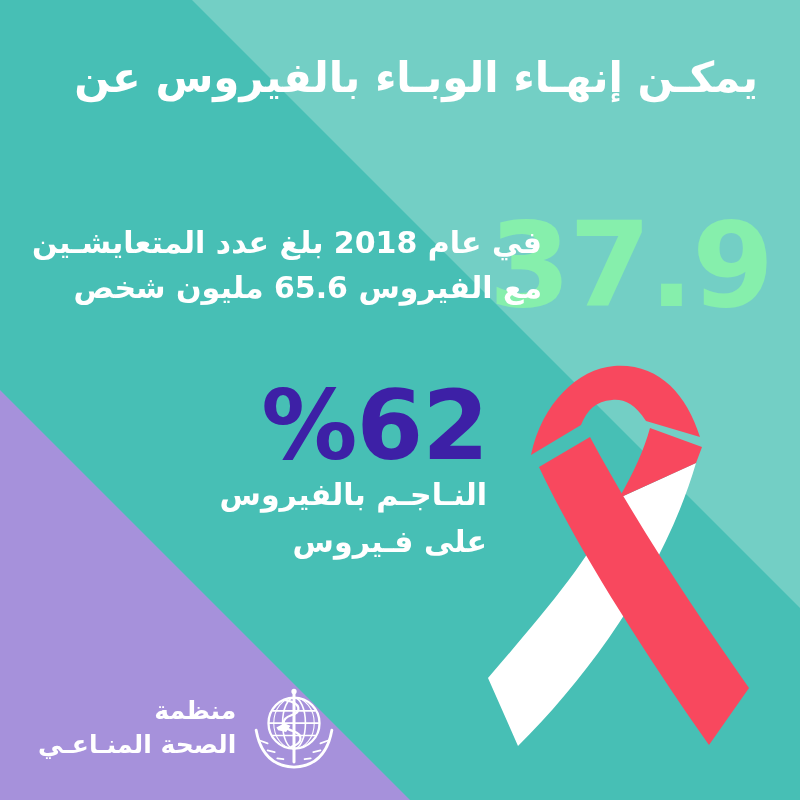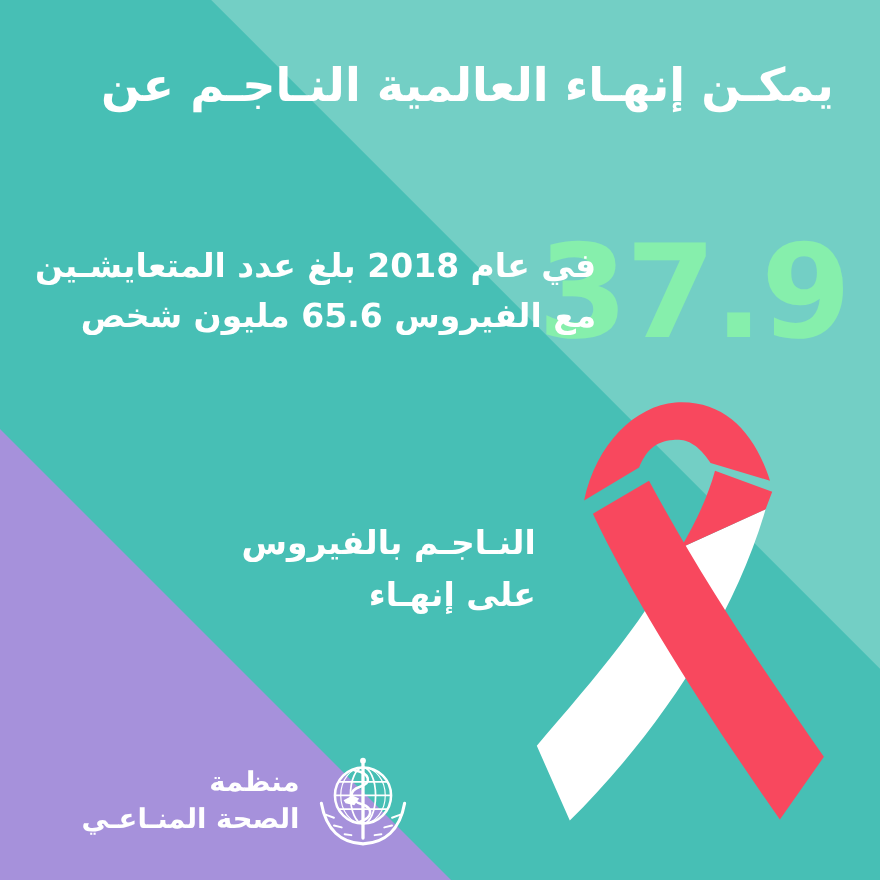--- a/index.html
+++ b/index.html
@@ -49,7 +49,7 @@
   </svg>
 
   <div id="title" class="txt rtl">
-    <div>يمكـن إنهـاء العالمية النـاجـم عن</div>
+    <div>يمكـن إنهـاء الوبـاء بالفيروس عن</div>
   </div>
 
   <div id="stat1-value" class="txt">37.9</div>

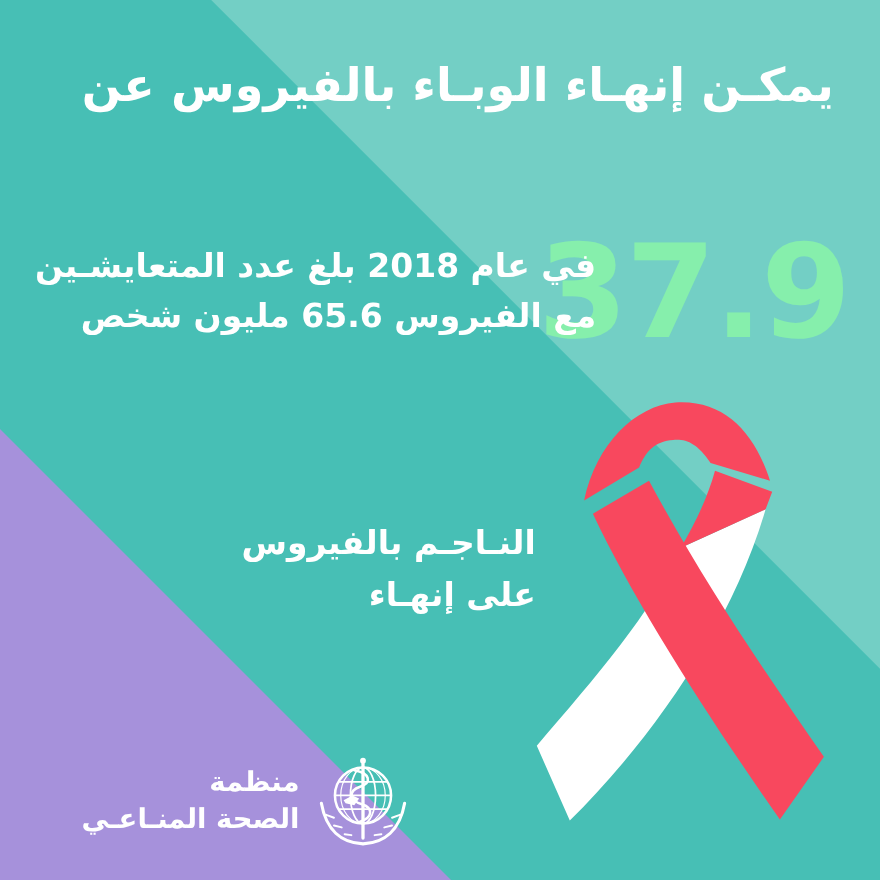--- a/index.html
+++ b/index.html
@@ -58,6 +58,7 @@
     <div>مع الفيروس 65.6 مليون شخص</div>
   </div>
 
+  <div id="stat2-value" class="txt">%62</div>
   <div id="stat2-caption" class="txt rtl">
     <div>النـاجـم بالفيروس</div>
     <div>على إنهـاء</div>

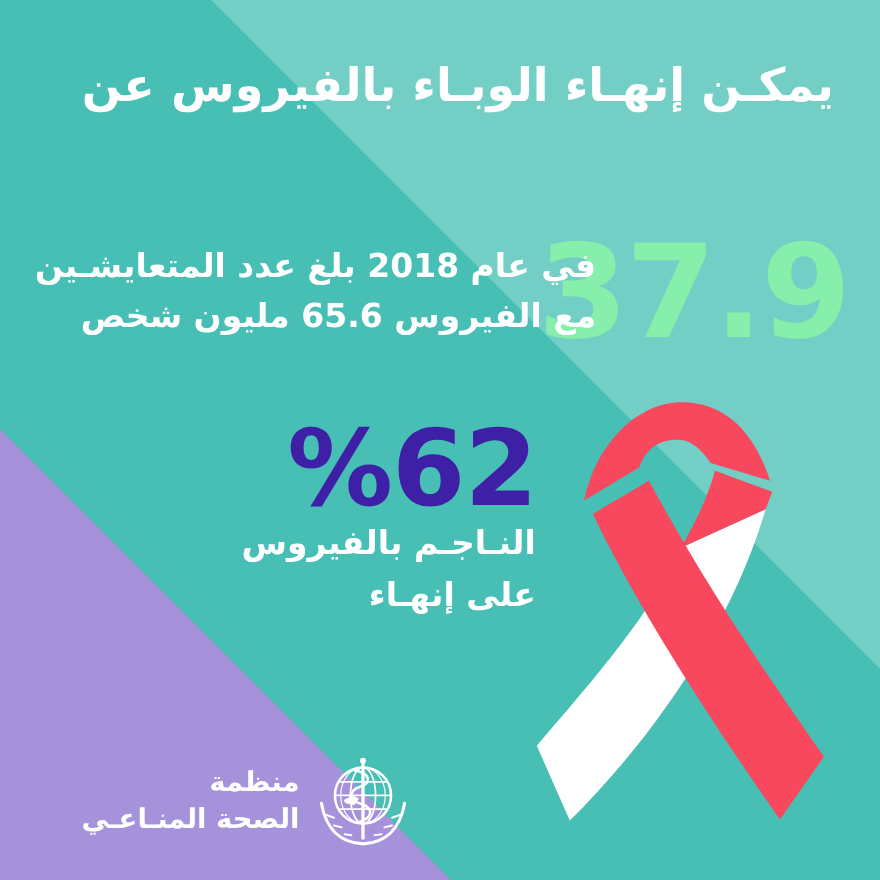--- a/index.html
+++ b/index.html
@@ -61,7 +61,7 @@
   <div id="stat2-value" class="txt">%62</div>
   <div id="stat2-caption" class="txt rtl">
     <div>النـاجـم بالفيروس</div>
-    <div>على إنهـاء</div>
+    <div>على فـيروس</div>
   </div>
 
   <div id="footer">

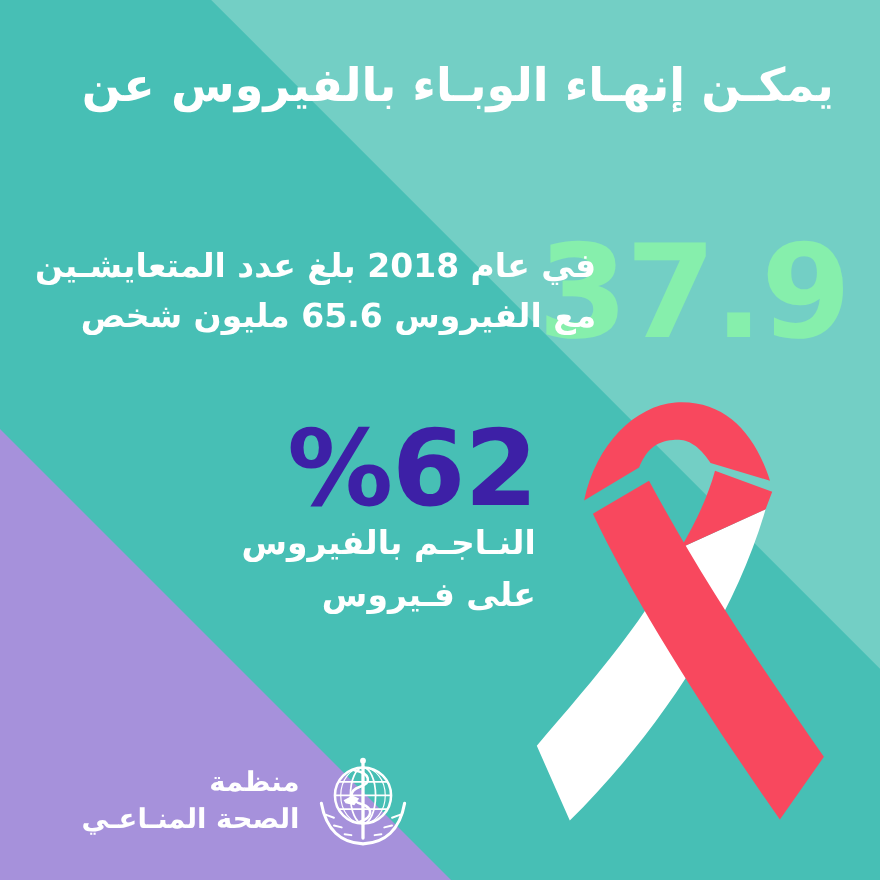--- a/index.html
+++ b/index.html
@@ -25,7 +25,7 @@
     position:absolute;left:38px;bottom:30px;
     display:flex;align-items:center;gap:14px;direction:rtl;
   }
-  #who-text{color:#fff;font-weight:bold;font-size:25px;line-height:1.35;text-align:right;direction:rtl;white-space:nowrap;margin-left:36px;}
+  #who-text{color:#fff;font-weight:bold;font-size:25px;line-height:1.35;text-align:right;direction:rtl;white-space:nowrap;}
 </style>
 </head>
 <body>

